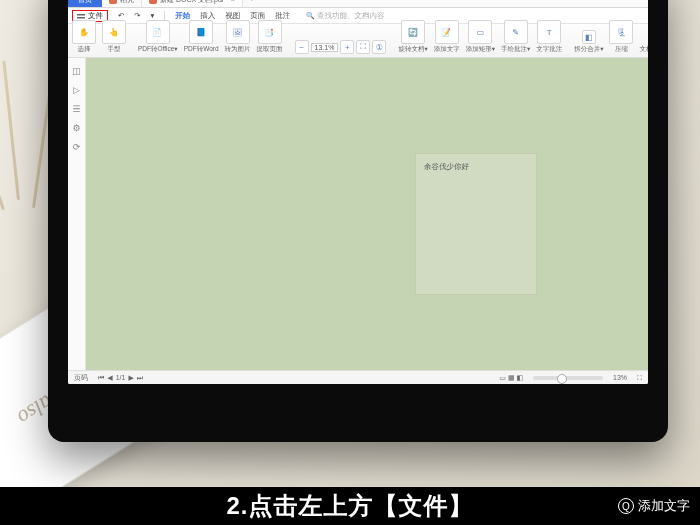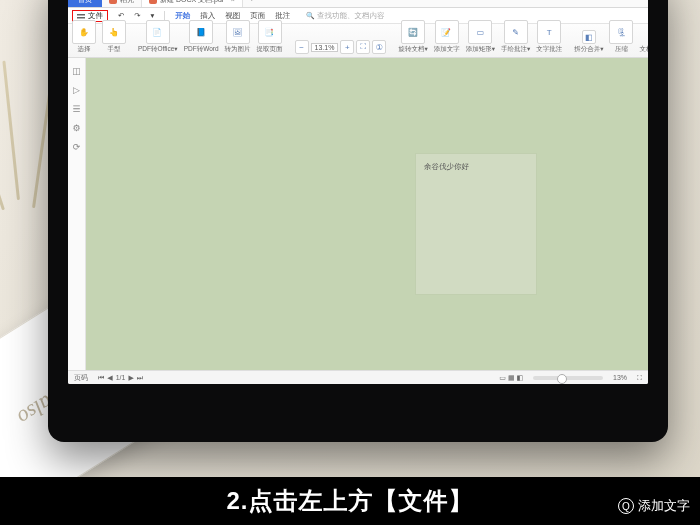--- a/index.html
+++ b/index.html
@@ -56,7 +56,7 @@
   .status .zbar{width:70px;height:4px;background:#ddd;border-radius:2px;position:relative;}
   .status .zbar::after{content:"";position:absolute;left:24px;top:-2px;width:8px;height:8px;background:#fff;border:1px solid #aaa;border-radius:50%;}
   
-  .caption{position:absolute;left:0;right:0;bottom:0;height:48px;background:#000;display:flex;align-items:center;justify-content:center;}
+  .caption{position:absolute;left:0;right:0;bottom:0;height:38px;background:#000;display:flex;align-items:center;justify-content:center;}
   .caption .txt{color:#fff;font-size:24px;font-weight:700;letter-spacing:1px;}
   .brand{position:absolute;right:10px;bottom:10px;display:flex;align-items:center;gap:4px;color:#fff;font-size:13px;}
   .brand .ico{width:16px;height:16px;border:1.5px solid #fff;border-radius:50%;display:flex;align-items:center;justify-content:center;font-size:10px;}

